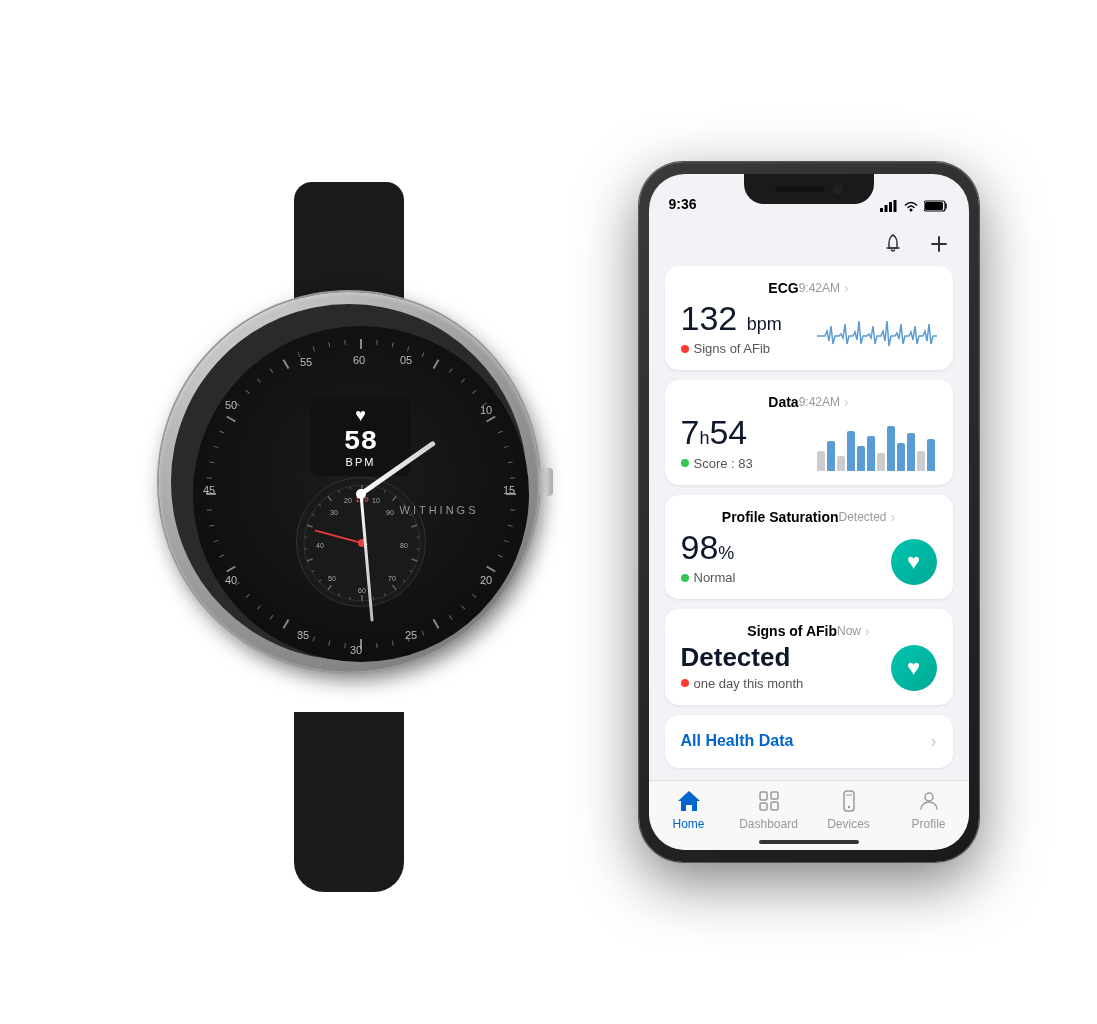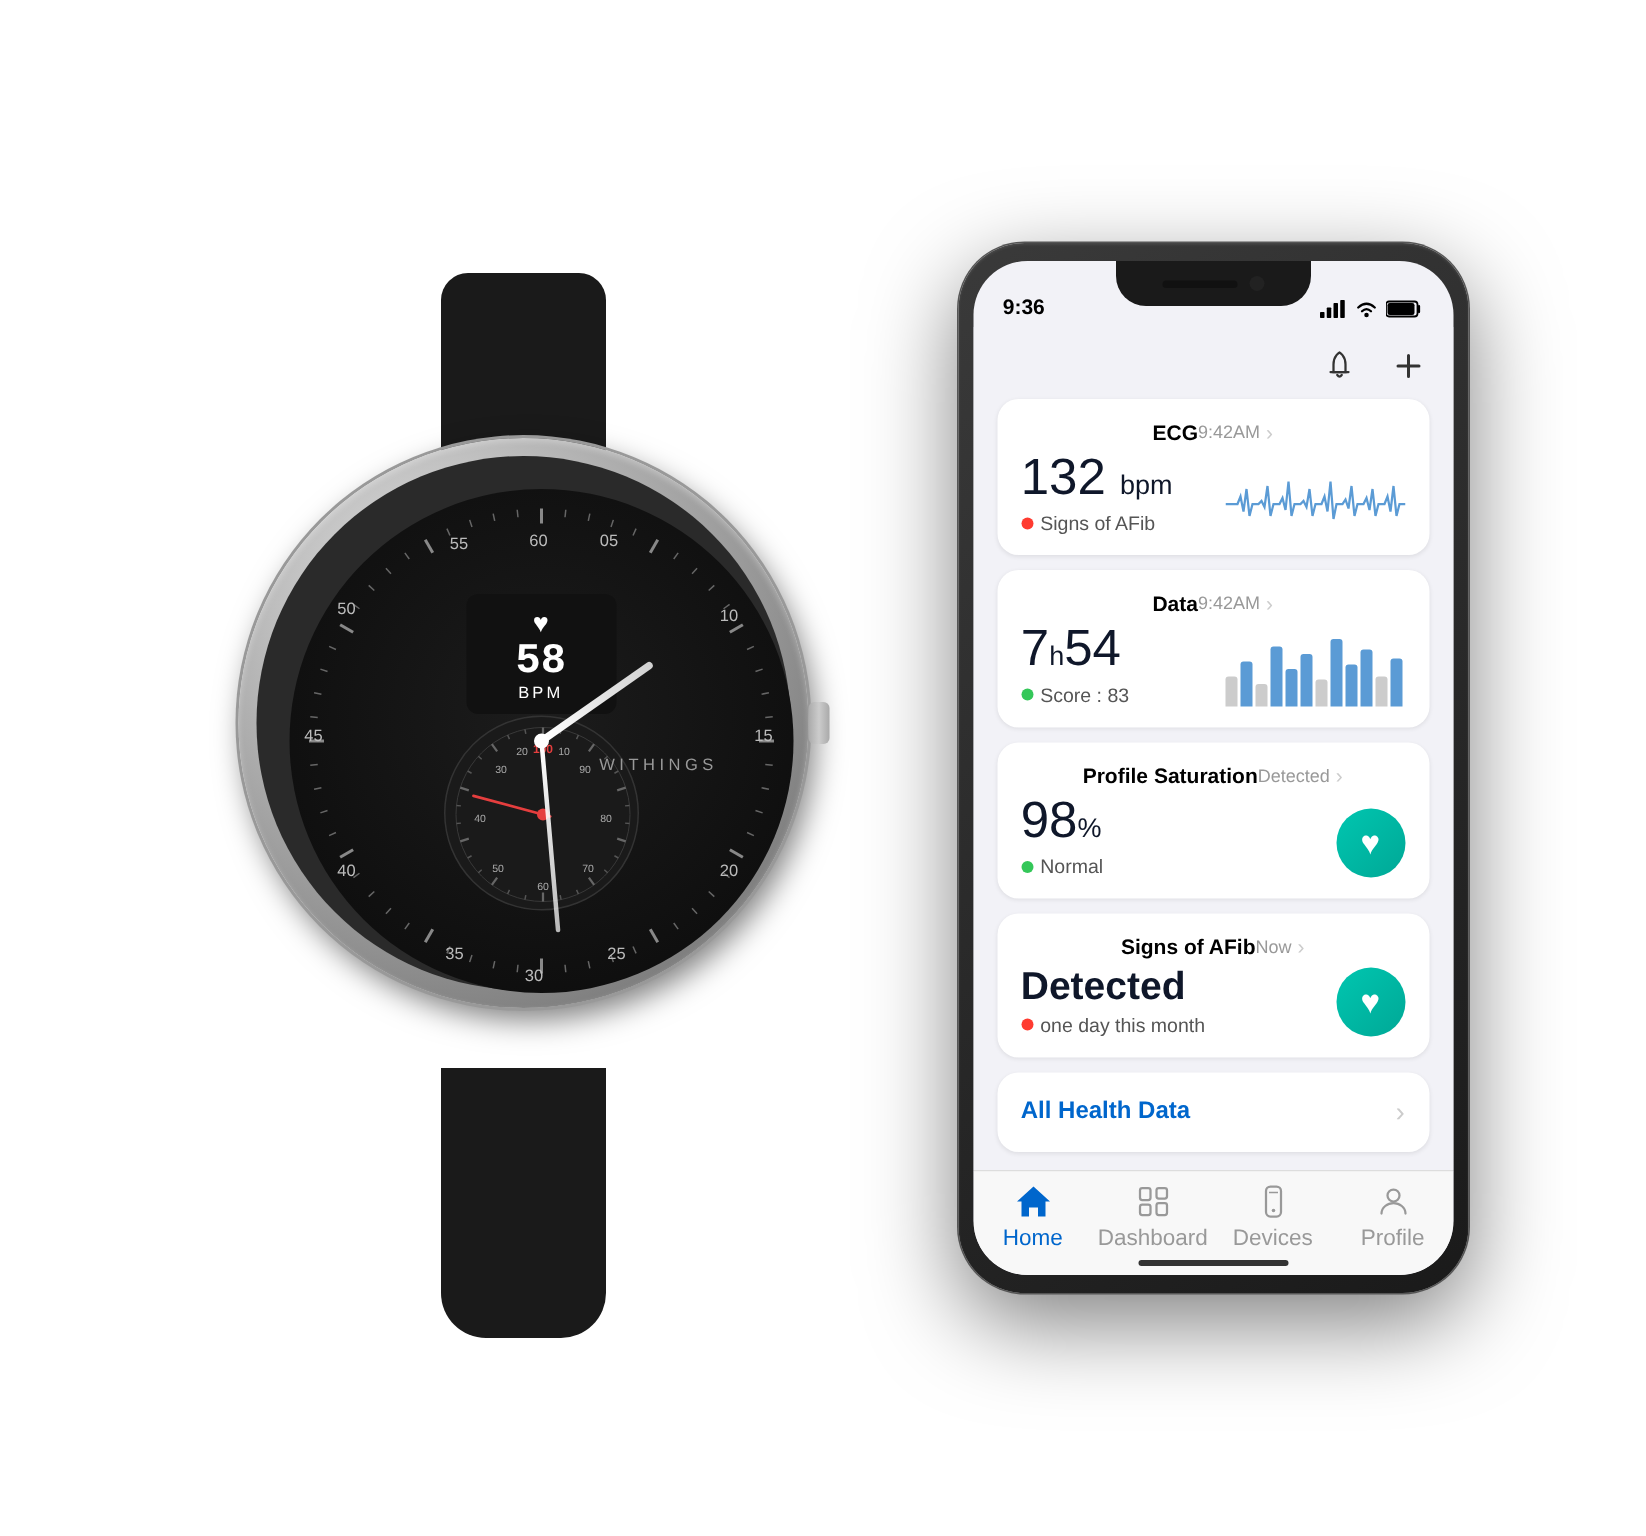--- a/index.html
+++ b/index.html
@@ -435,7 +435,7 @@
       cursor: pointer;
     }
     .tab-label {
-      font-size: 15px;
+      font-size: 12px;
       color: #999;
     }
     .tab-label.active {

